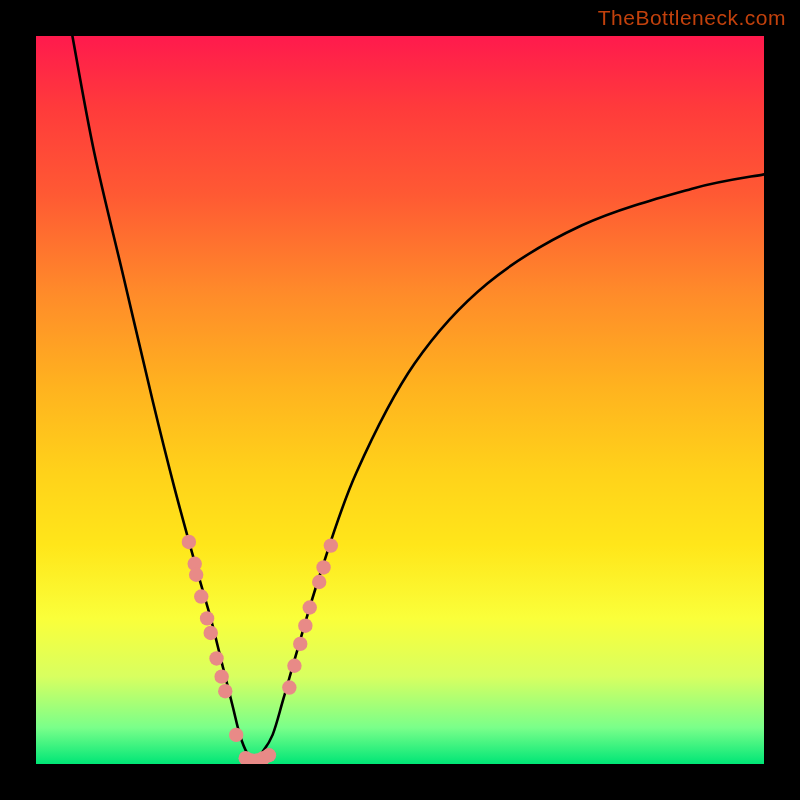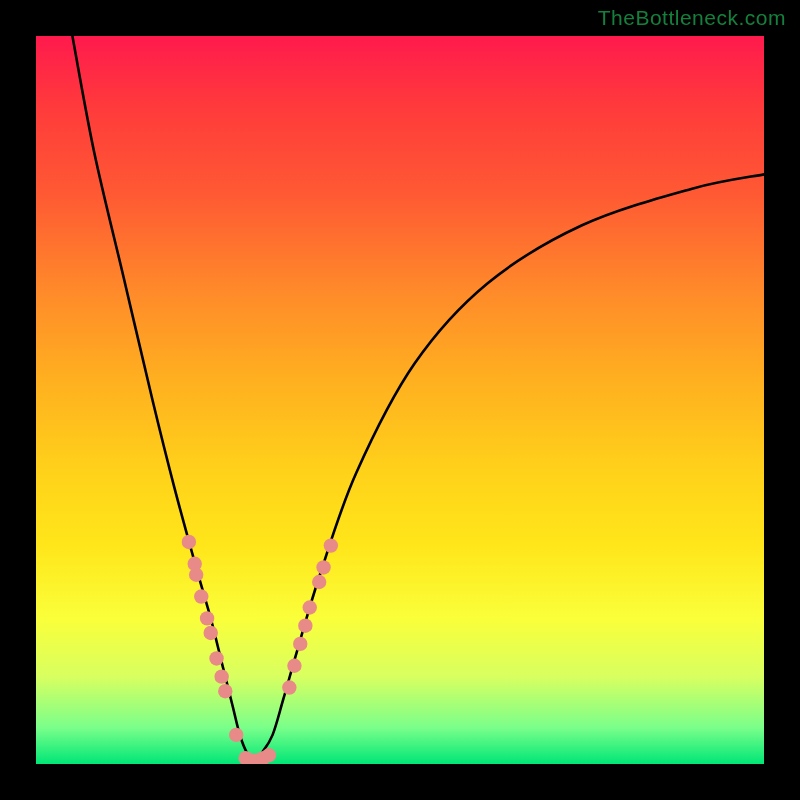--- a/index.html
+++ b/index.html
@@ -41,7 +41,7 @@
     position: absolute;
     top: 6px;
     right: 14px;
-    color: #15803d;
+    color: #c2410c;
     font-family: Arial, Helvetica, sans-serif;
     font-size: 21px;
     font-weight: 500;

